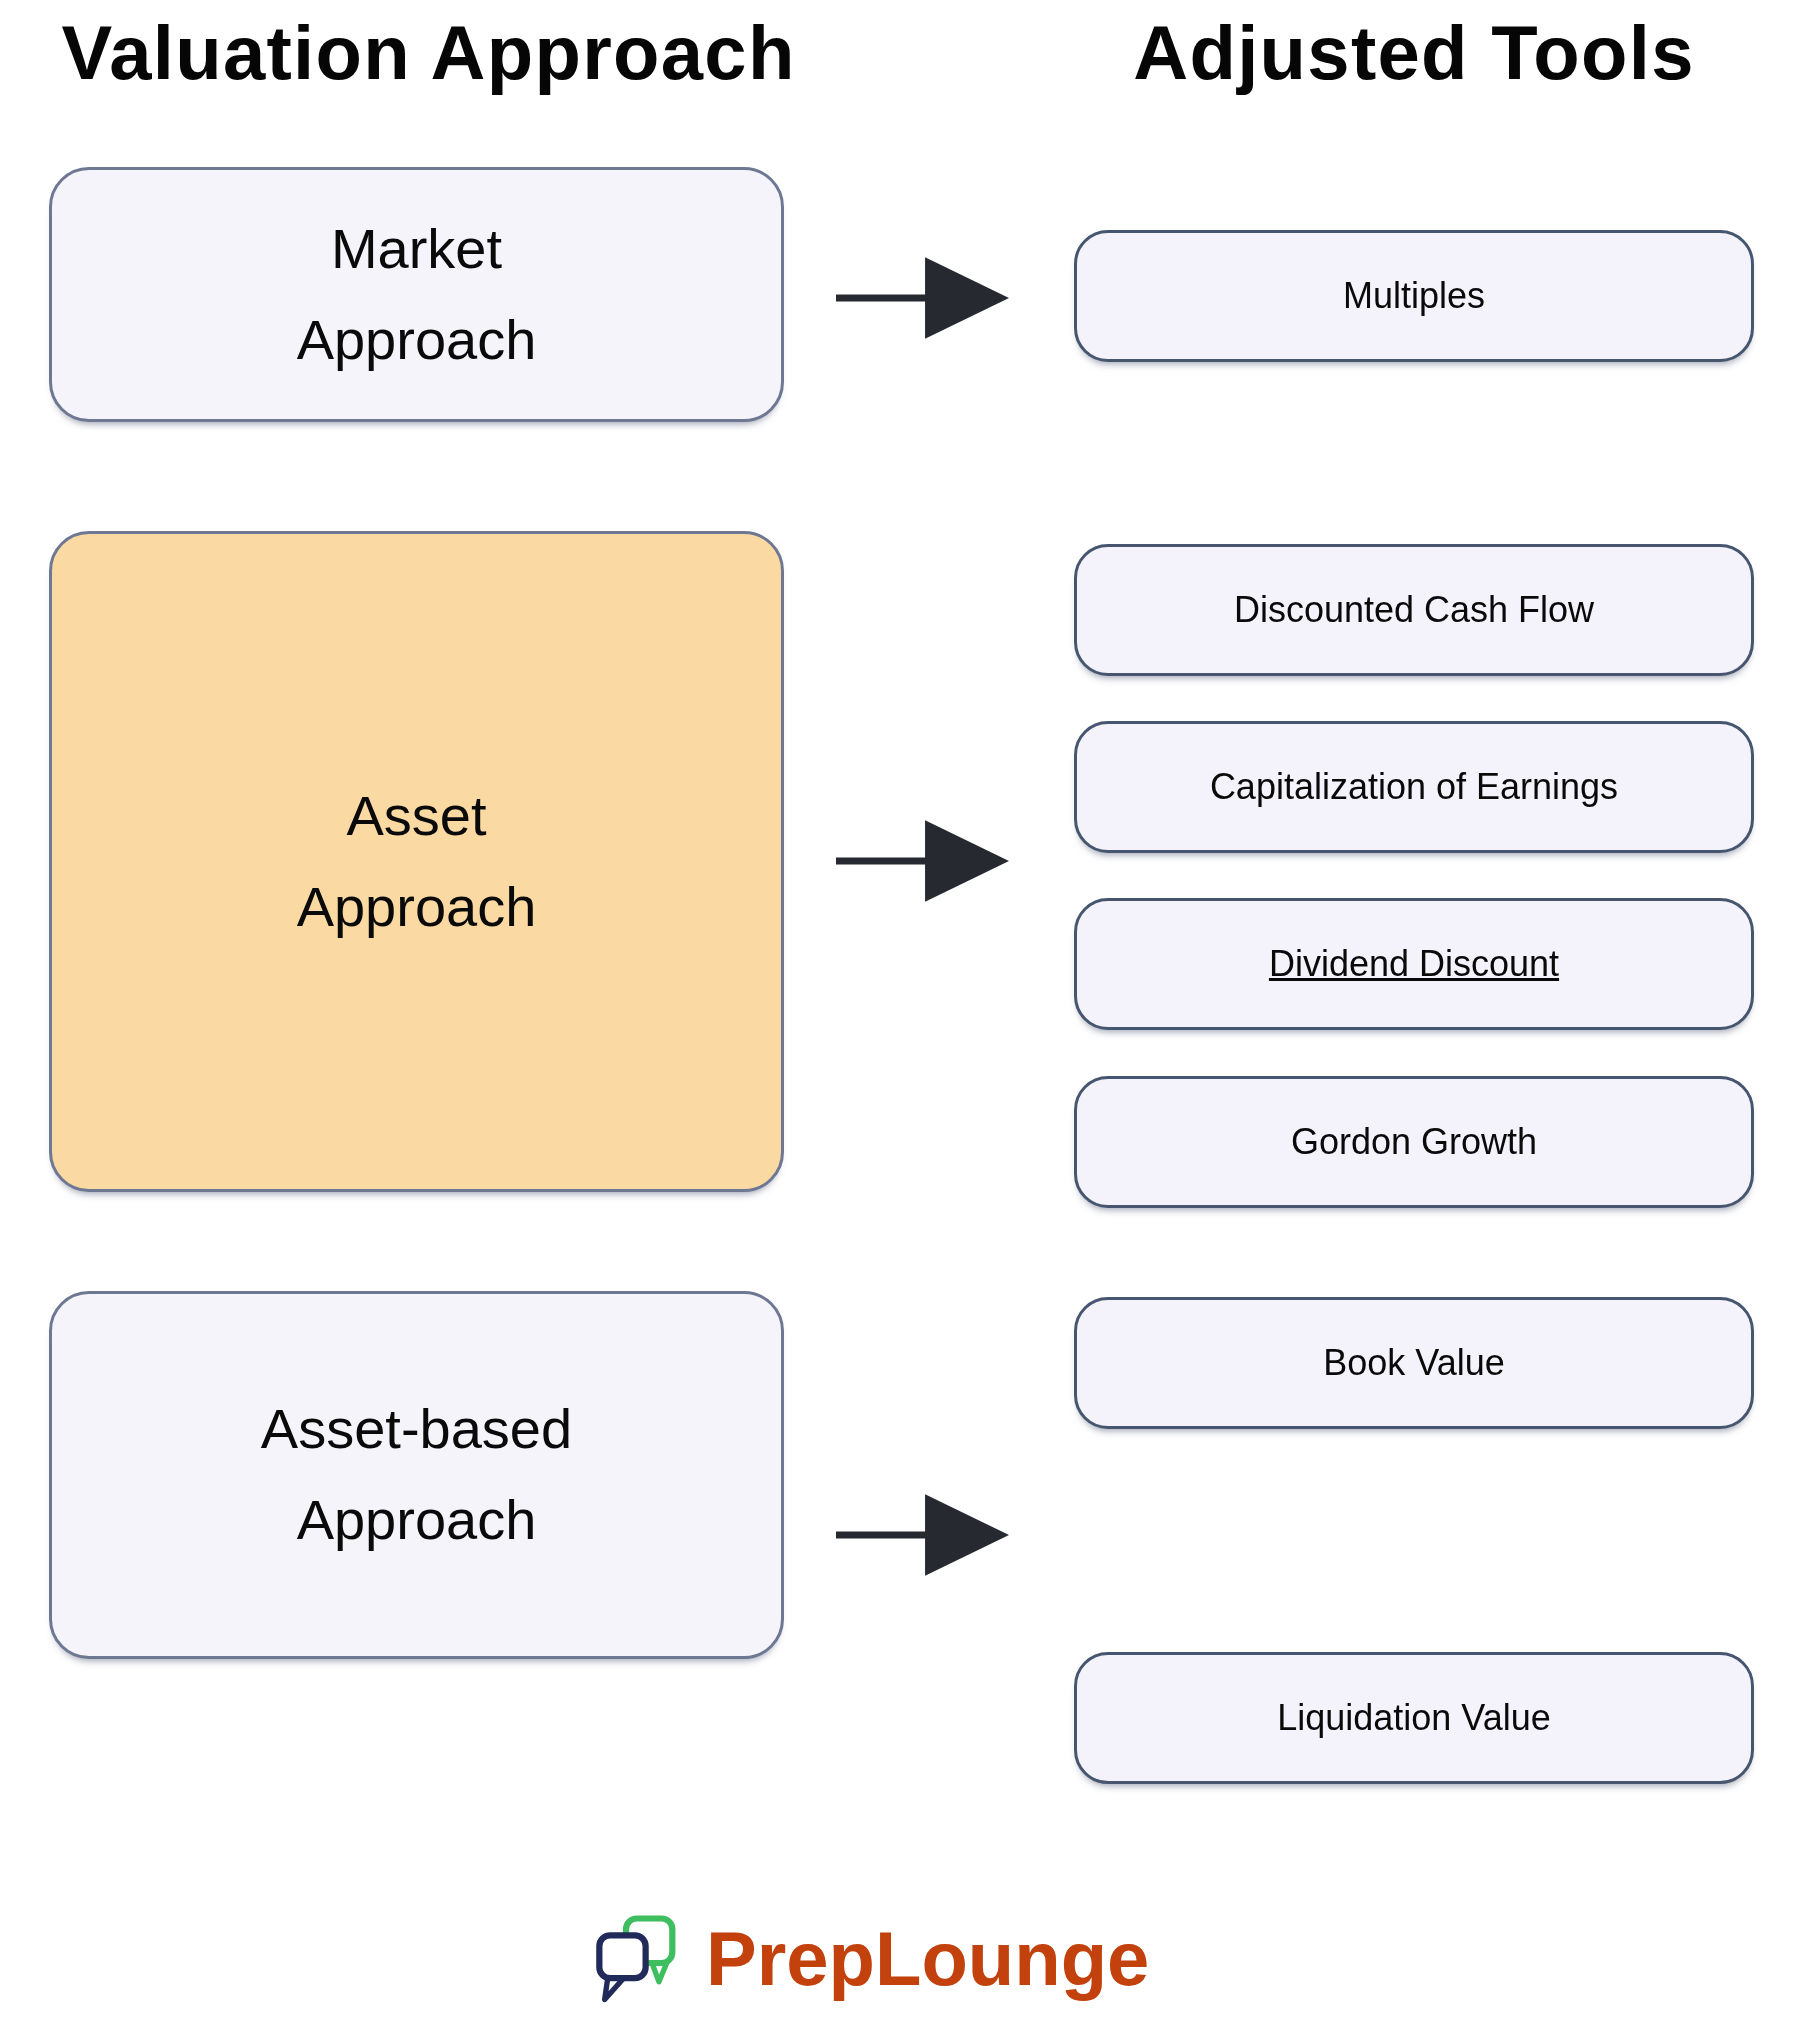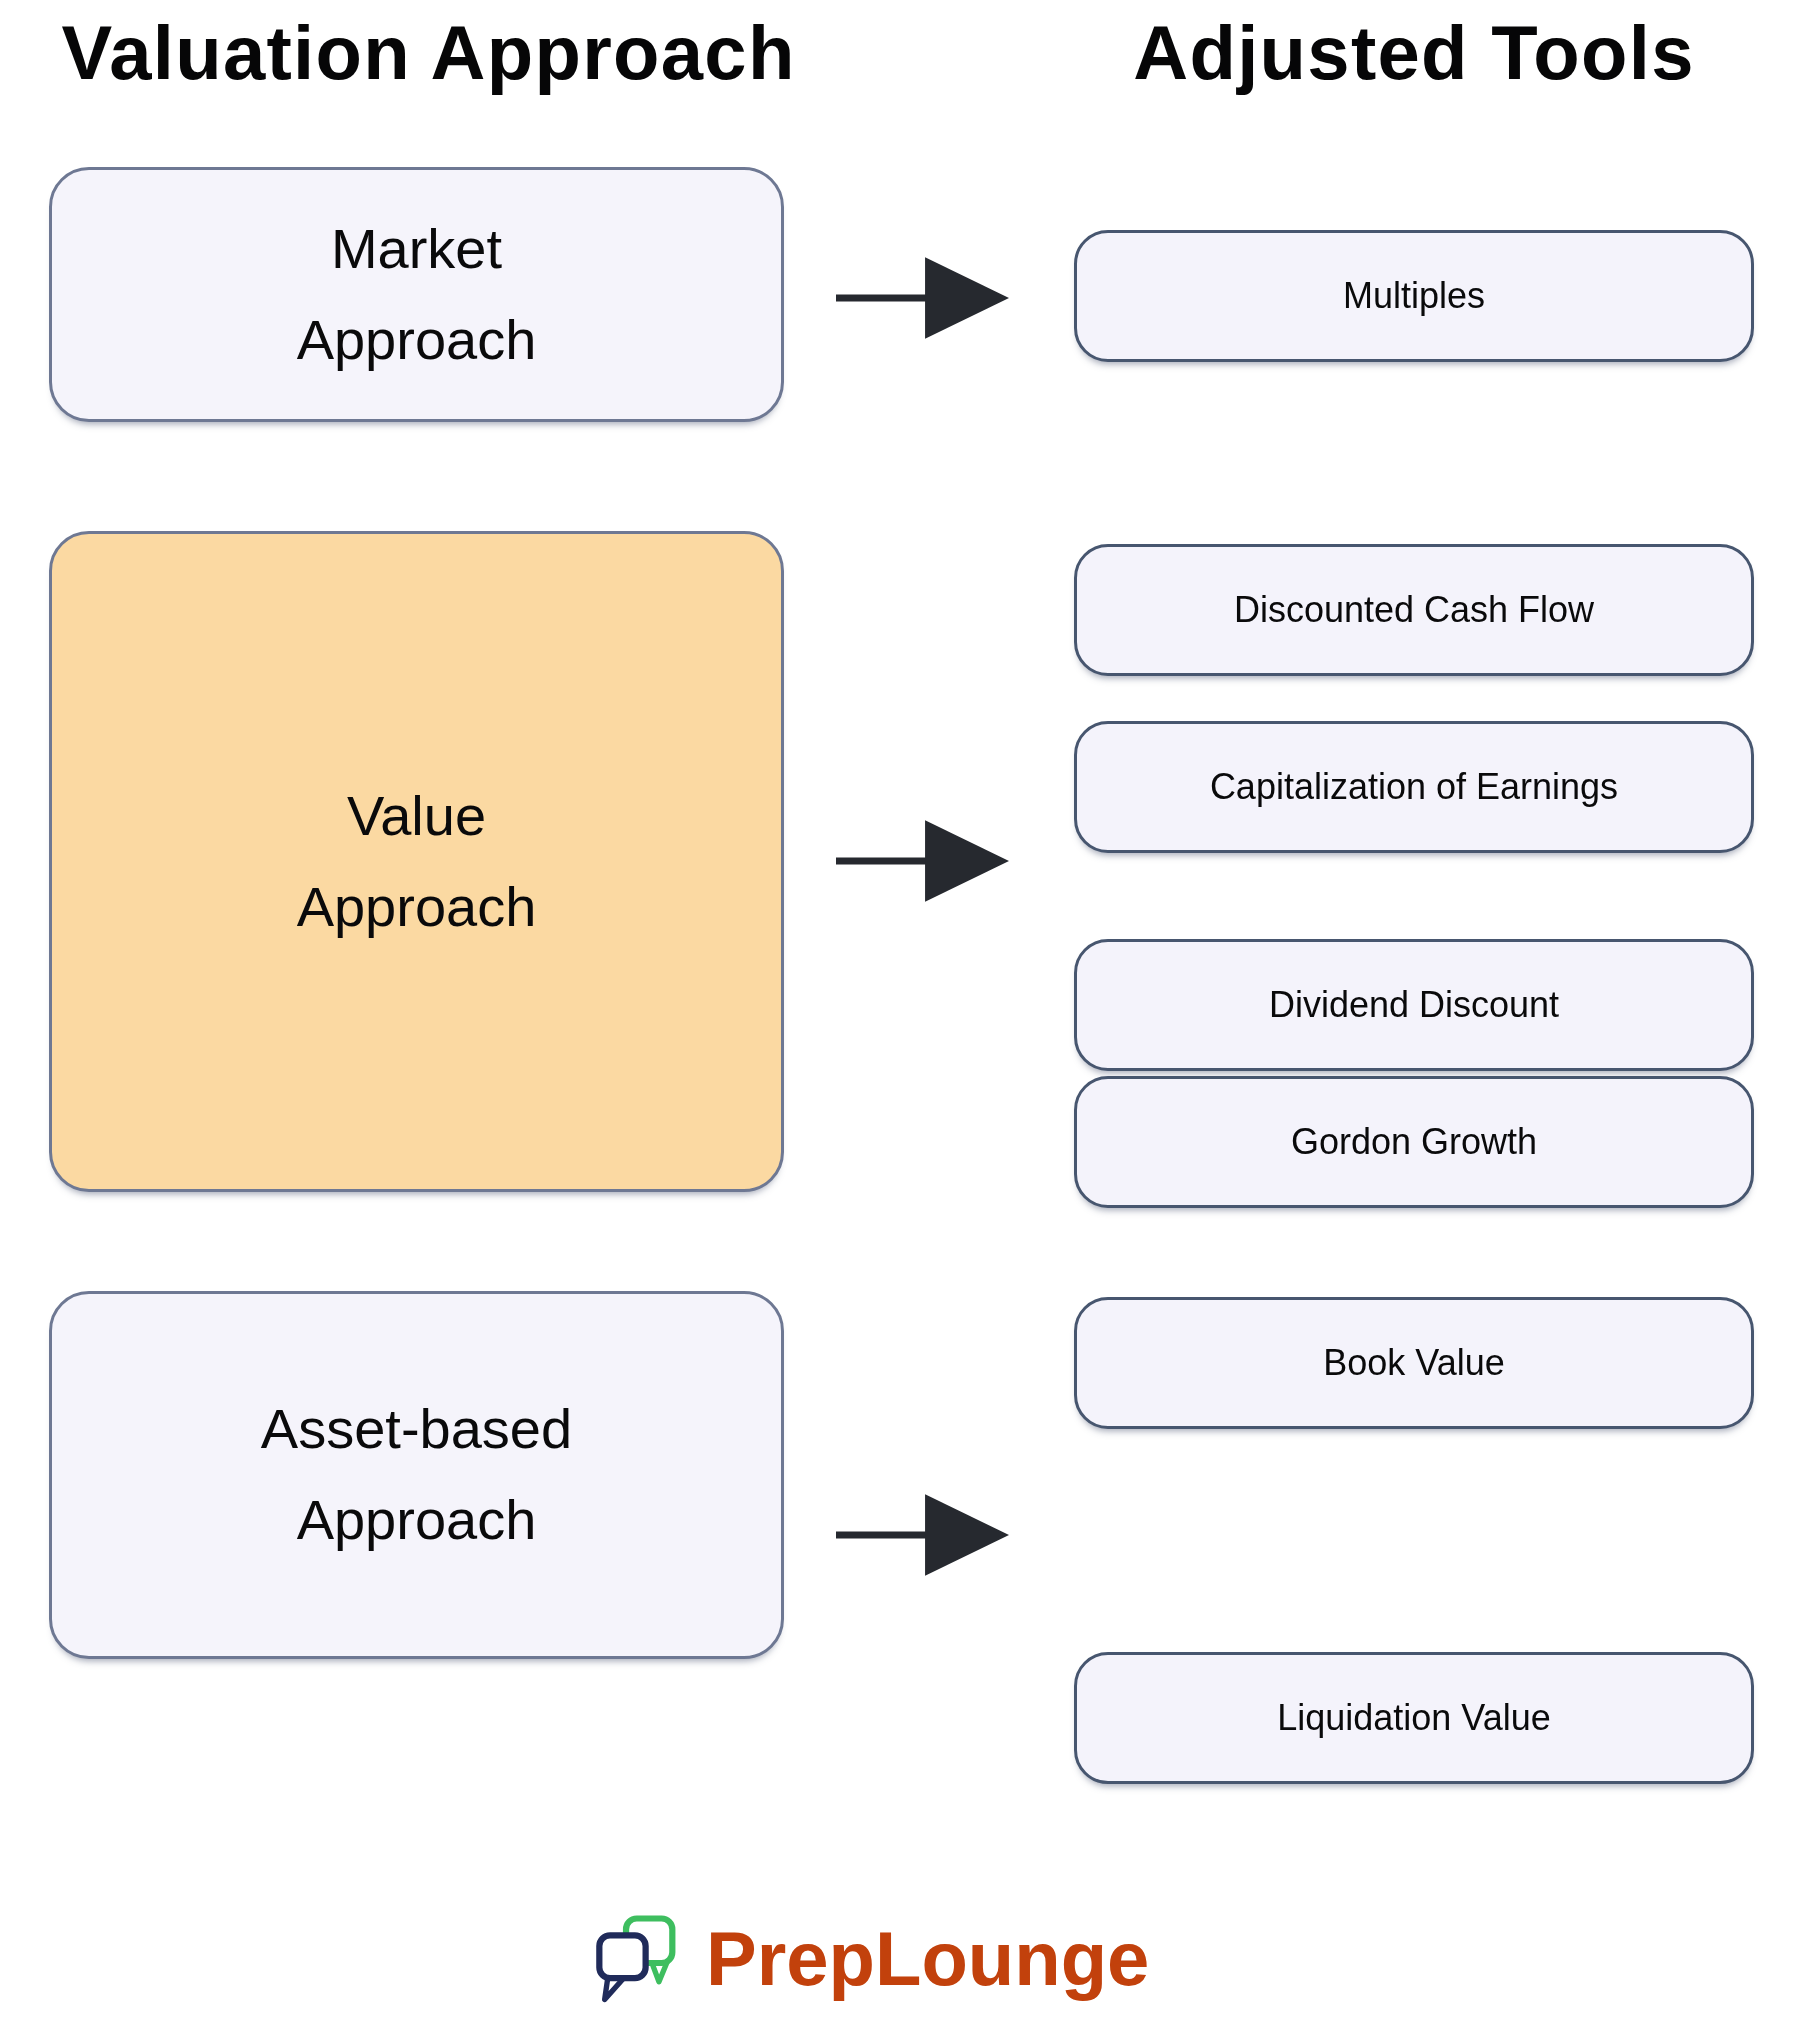--- a/index.html
+++ b/index.html
@@ -131,7 +131,7 @@
   </div>
 
   <div class="approach-box income">
-    <span>Value</span>
+    <span>Asset</span>
     <span>Approach</span>
   </div>
 

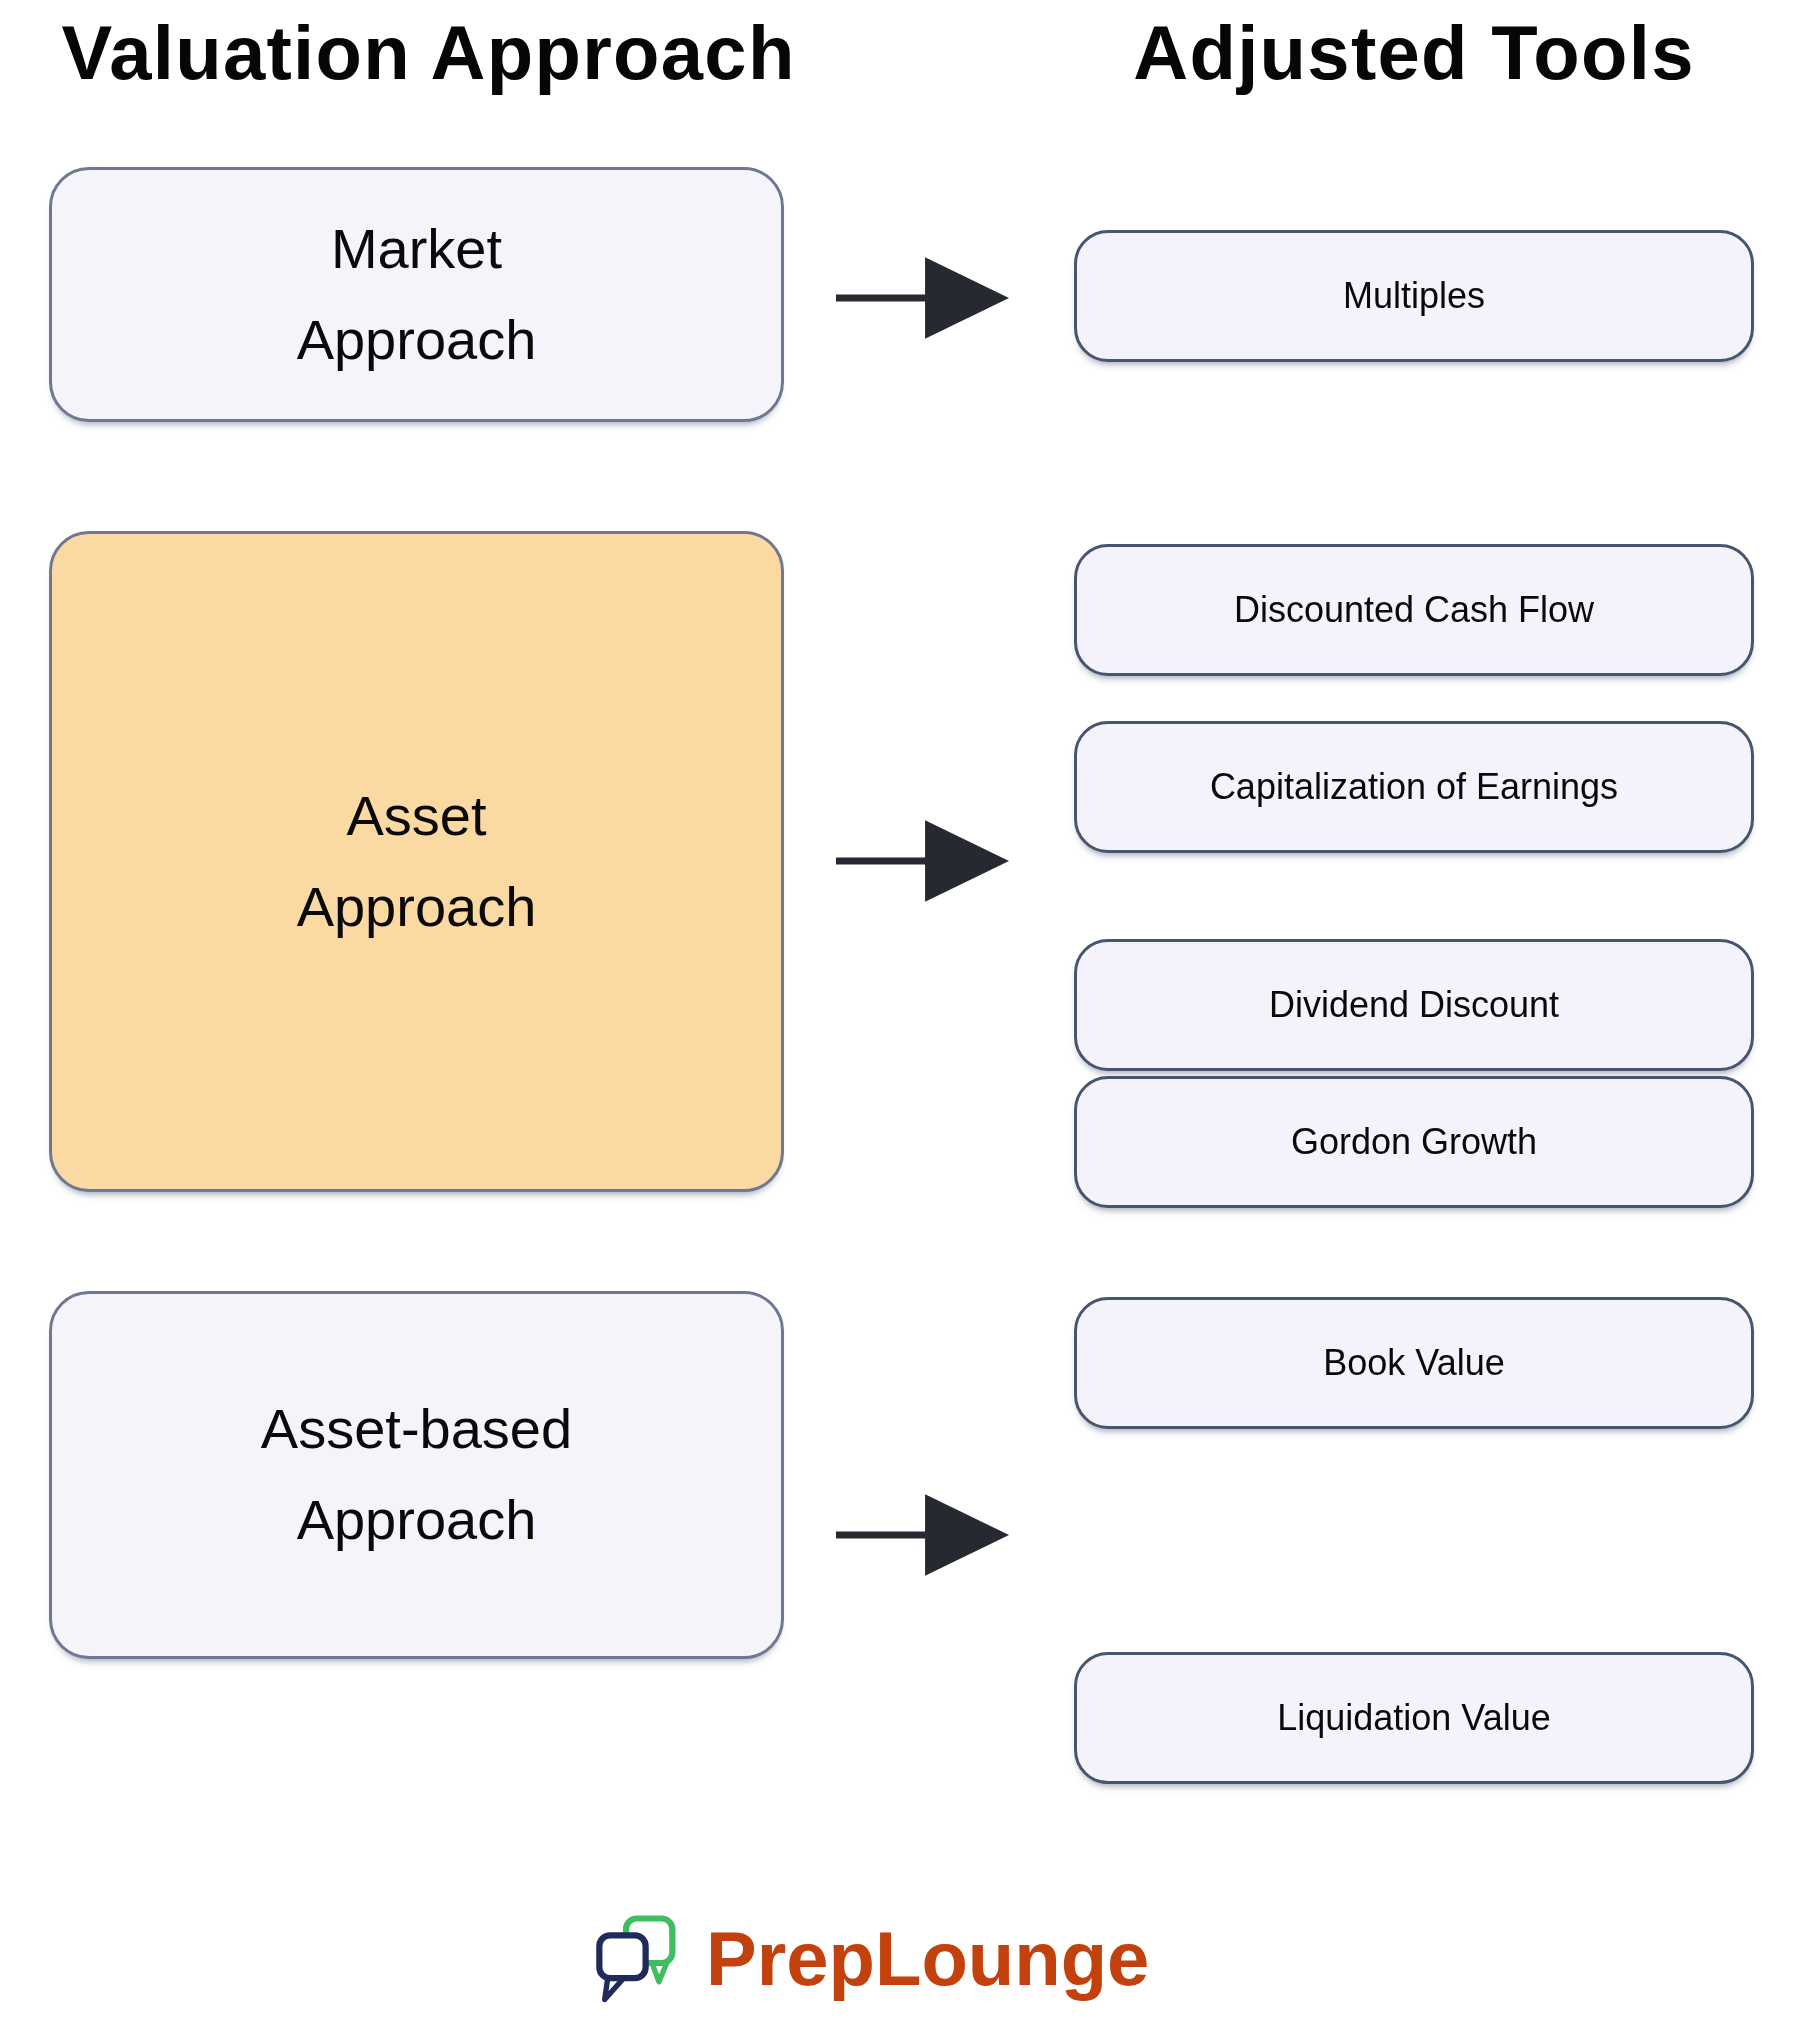--- a/index.html
+++ b/index.html
@@ -81,7 +81,7 @@
   #tool-multiples   { top: 230px;  }
   #tool-dcf         { top: 544px;  }
   #tool-cap-earn    { top: 721px; }
-  #tool-div-disc    { top: 939px; }
+  #tool-div-disc    { top: 898px; text-decoration: underline; }
   #tool-gordon      { top: 1076px; }
   #tool-book-value  { top: 1297px; }
   #tool-anav        { top: 1474px; }

